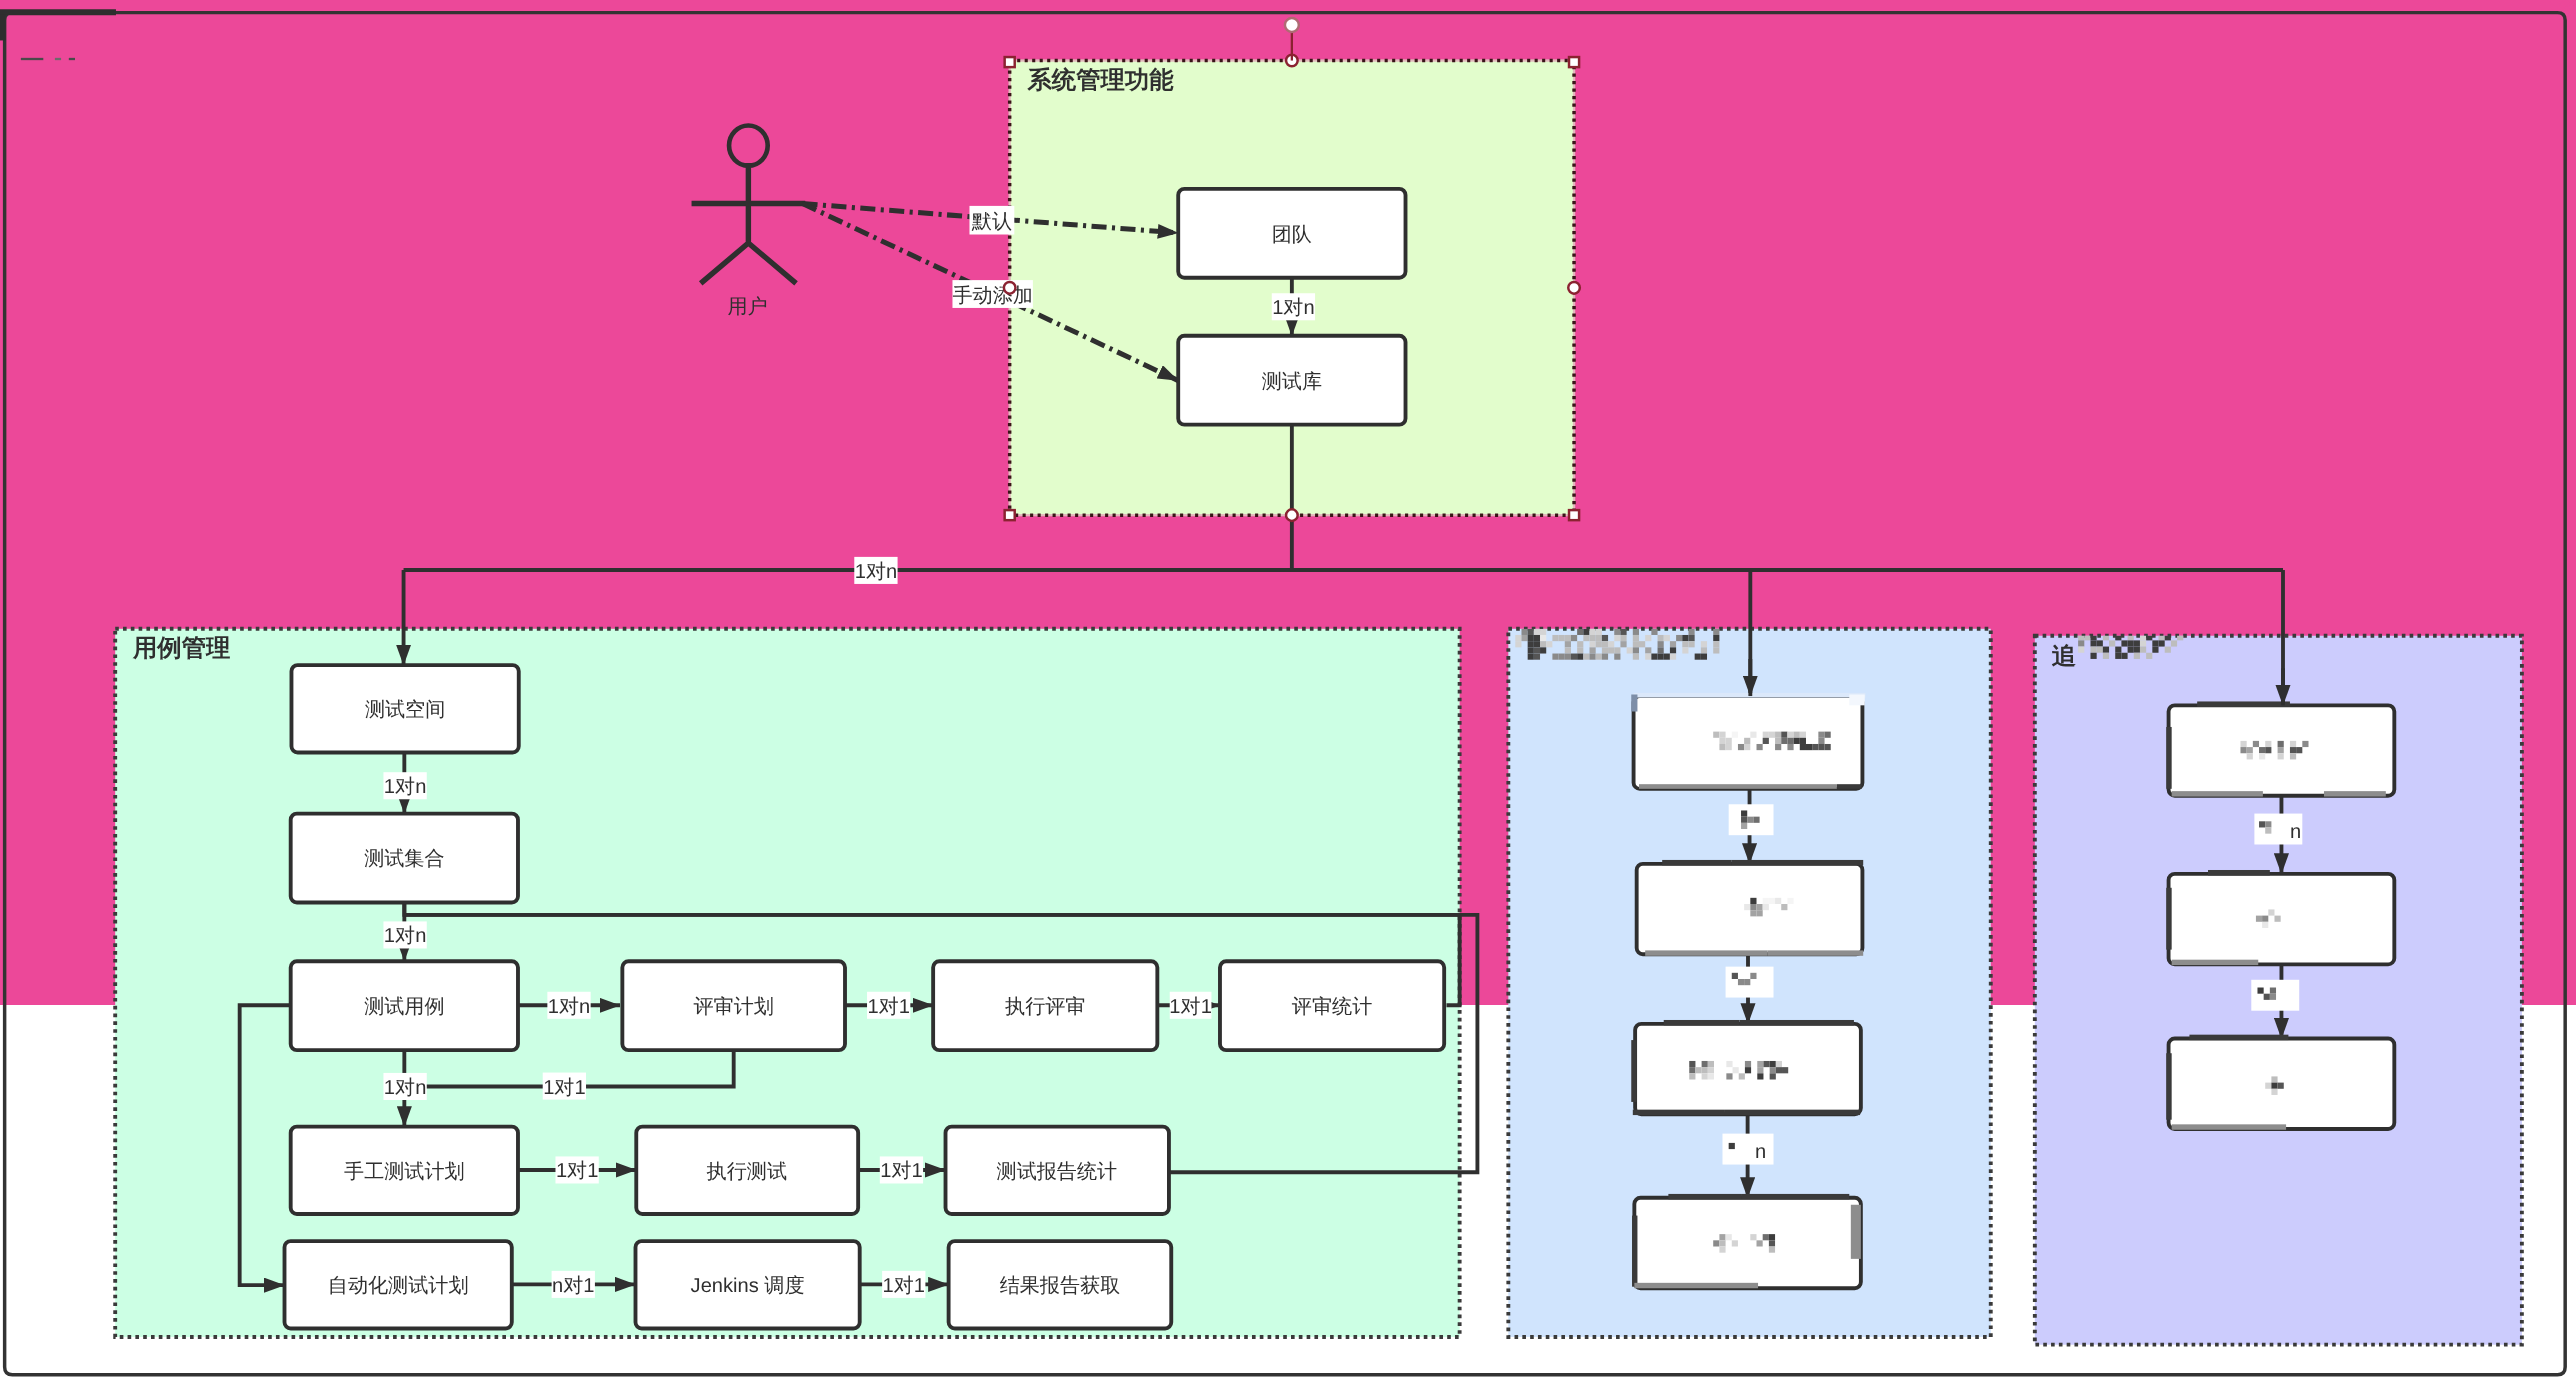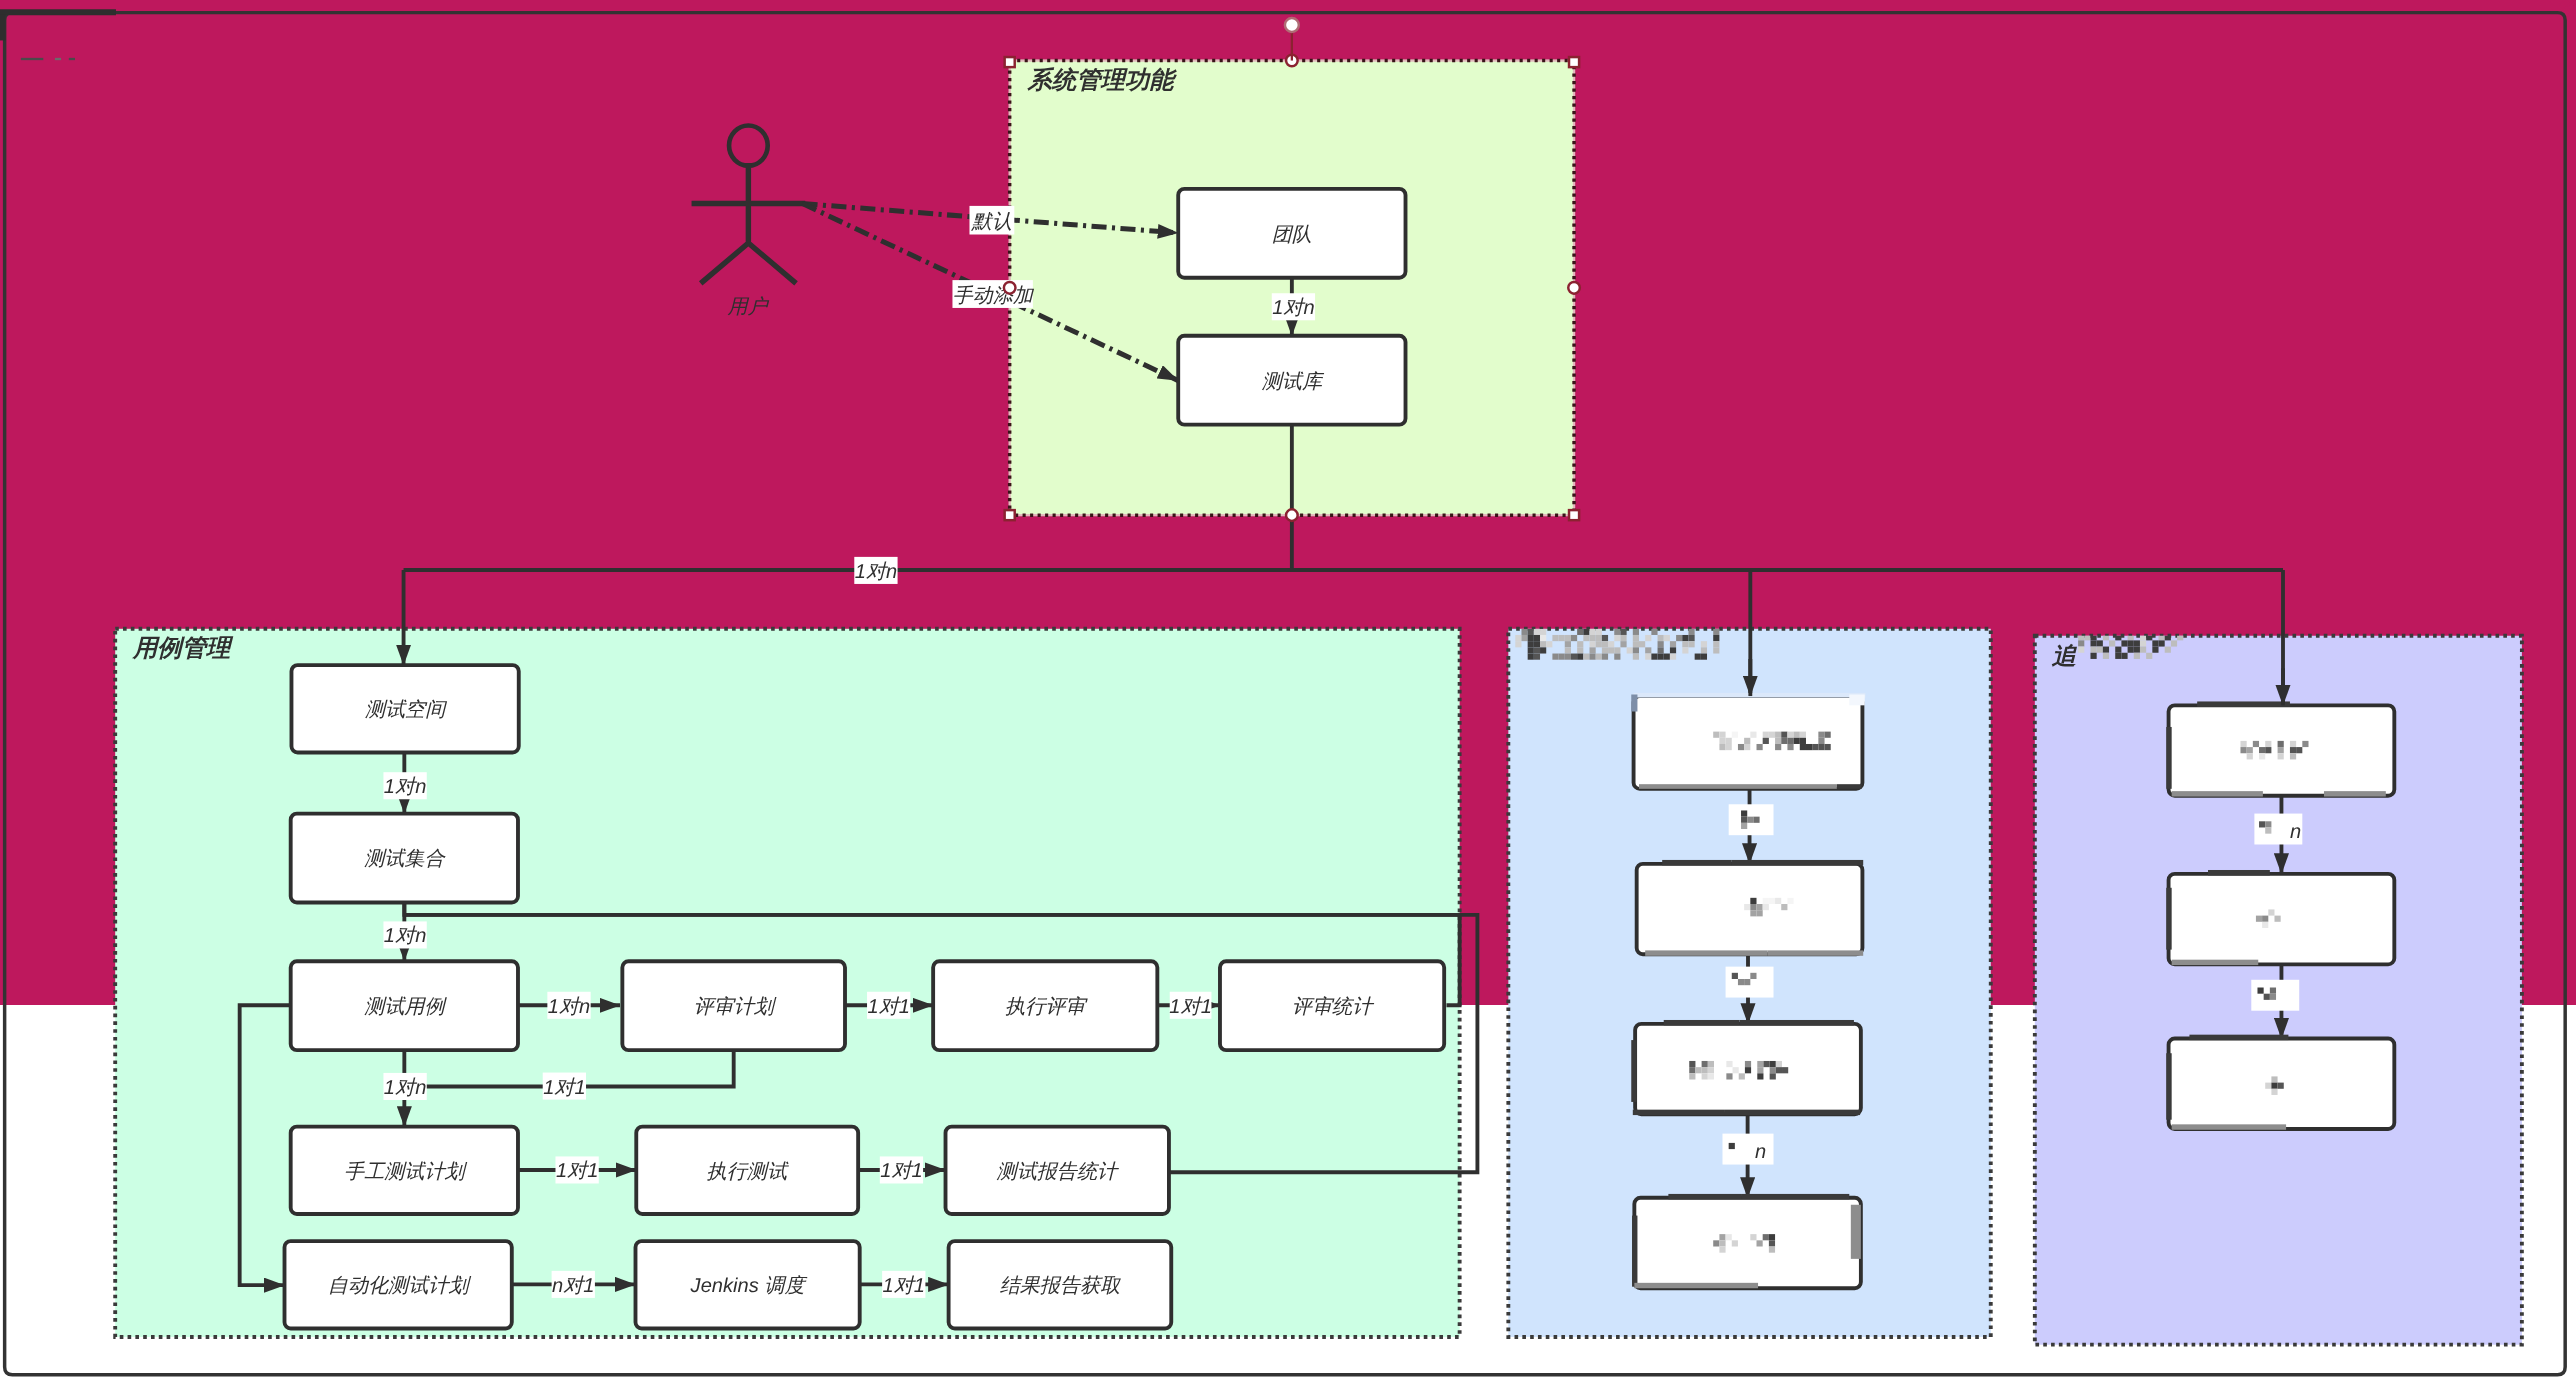--- a/index.html
+++ b/index.html
@@ -7,7 +7,7 @@
        font-family:"Liberation Sans","DejaVu Sans",sans-serif;
        -webkit-font-smoothing:antialiased;
        text-rendering:geometricPrecision;}
-  #stage{position:relative;width:2576px;height:1005px;background:#be185d;font-style:italic;}
+  #stage{position:relative;width:2576px;height:1005px;background:#ec4899;}
   svg#diagram{display:block;position:absolute;left:0;top:0;}
   text{font-family:"Liberation Sans","DejaVu Sans",sans-serif;fill:#2f2f2f;
        -webkit-font-smoothing:antialiased;text-rendering:geometricPrecision;

